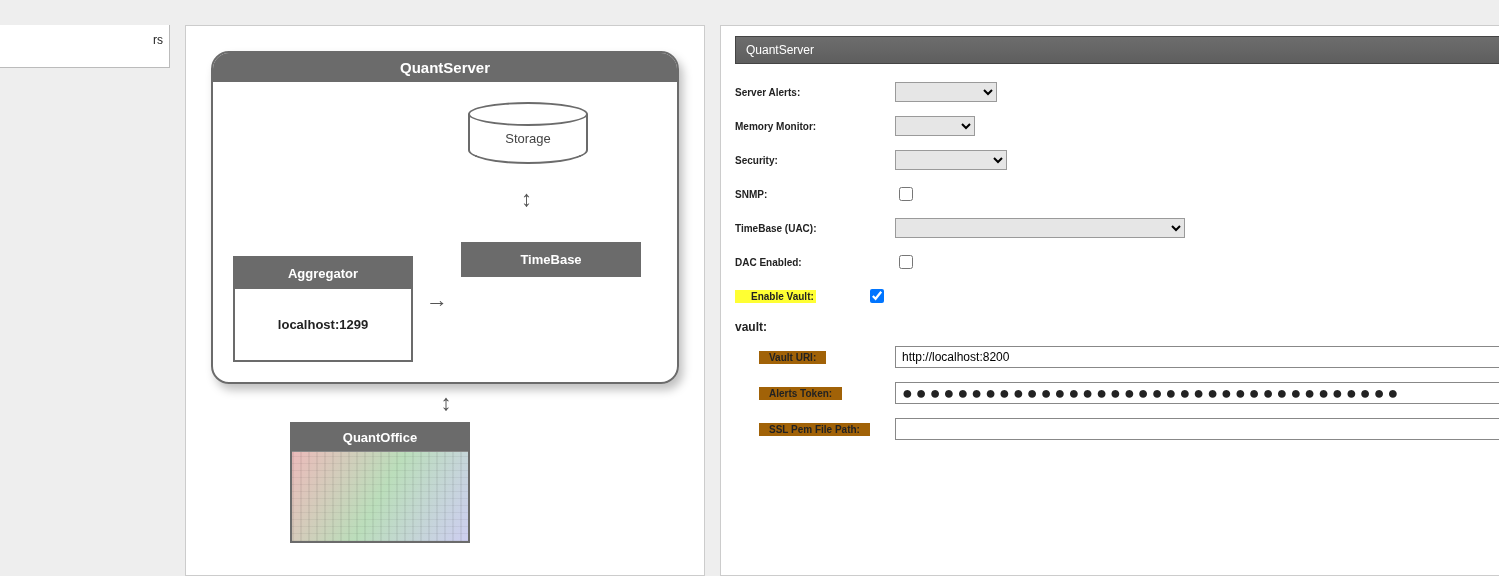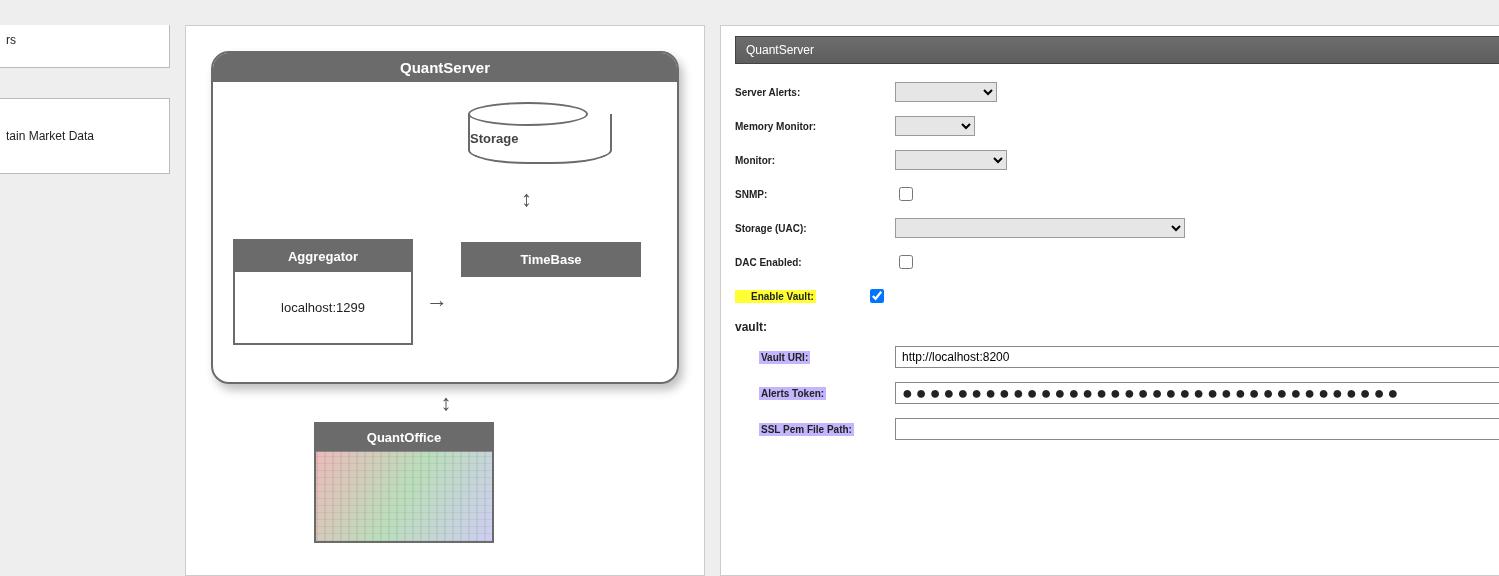--- a/index.html
+++ b/index.html
@@ -9,7 +9,7 @@
   .app { display:flex; width:1499px; height:576px; padding-top:25px; }
 
   
-  .leftcol { width:170px; flex:0 0 170px; }
+  .leftcol { width:170px; flex:0 0 170px;text-align:right; }
   .leftbox { background:#fff; border:1px solid #bbb; border-left:none; border-top:none; margin-bottom:30px; padding:8px 6px 20px 6px; font-size:12px; }
   .leftbox2 { background:#fff; border:1px solid #bbb; border-left:none; padding:30px 6px 30px 6px; font-size:12px; }
 

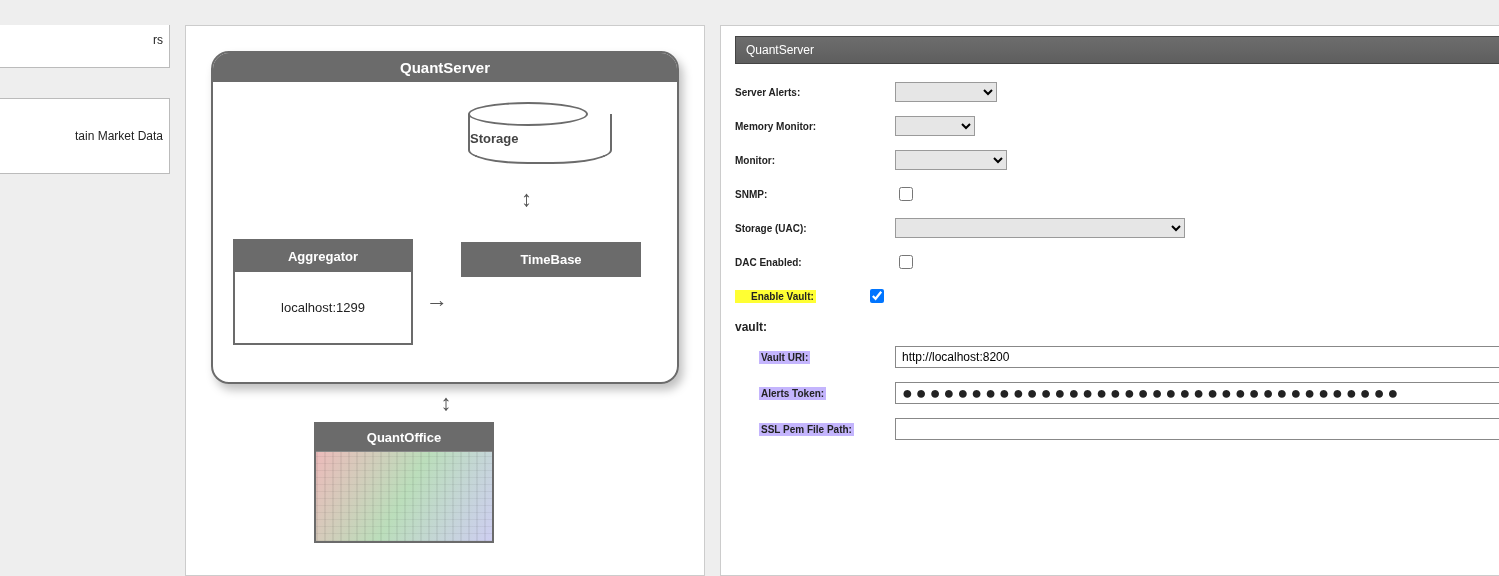--- a/index.html
+++ b/index.html
@@ -78,9 +78,6 @@
   <div class="leftcol">
     <div class="leftbox">
       <span>rs</span>
-    </div>
-    <div class="leftbox2">
-      <span>tain Market Data</span>
     </div>
   </div>
 

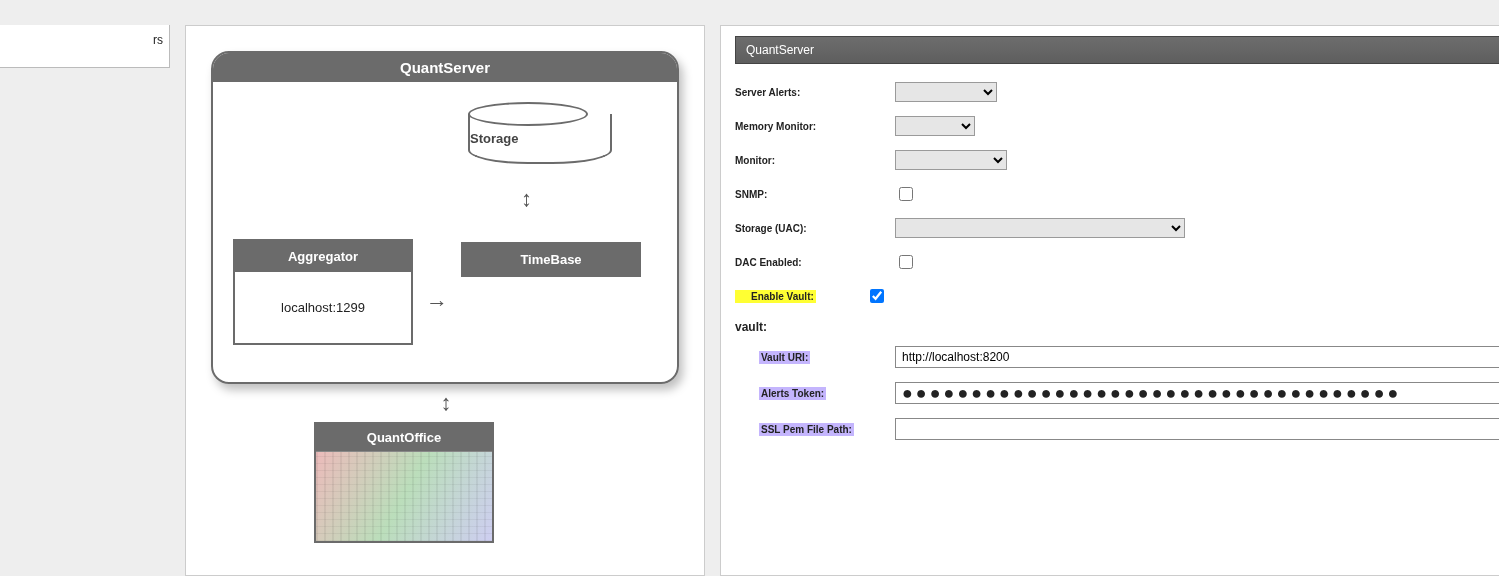--- a/index.html
+++ b/index.html
@@ -22,7 +22,7 @@
 
   .storage { position:absolute; left:255px; top:20px; text-align:center; }
   .cyl-top { width:120px; height:24px; border:2px solid #6b6b6b; border-radius:50%; background:#fff; position:relative; z-index:2; }
-  .cyl-body { width:144px; height:50px; border-left:2px solid #6b6b6b; border-right:2px solid #6b6b6b; border-bottom:2px solid #6b6b6b; border-bottom-left-radius:60px 14px; border-bottom-right-radius:60px 14px; margin-top:-12px; background:#fff; display:flex; align-items:center; font-weight:bold; font-size:13px; color:#444; }
+  .cyl-body { width:120px; height:50px; border-left:2px solid #6b6b6b; border-right:2px solid #6b6b6b; border-bottom:2px solid #6b6b6b; border-bottom-left-radius:60px 14px; border-bottom-right-radius:60px 14px; margin-top:-12px; background:#fff; display:flex; align-items:center; justify-content:center; font-weight:normal; font-size:13px; color:#444; }
 
   .darrow-v { position:absolute; color:#555; font-size:22px; }
 

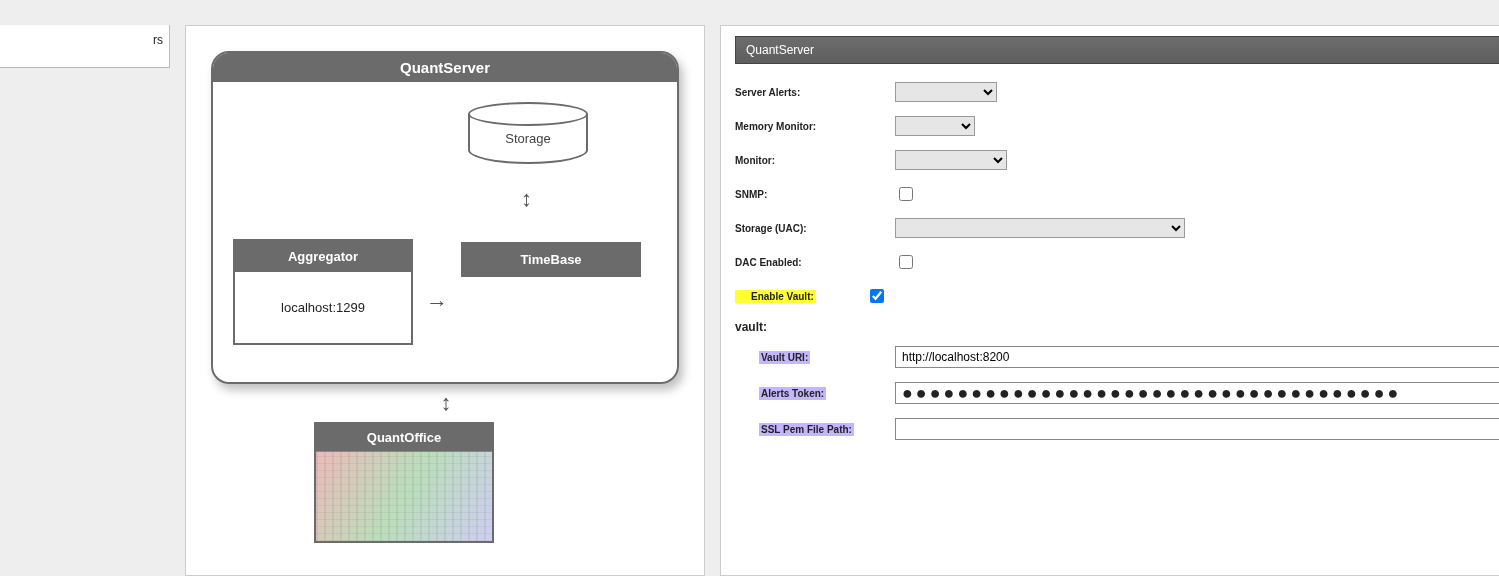--- a/index.html
+++ b/index.html
@@ -130,7 +130,7 @@
     </div>
 
     <div class="row">
-      <div class="lbl">Monitor:</div>
+      <div class="lbl">Security:</div>
       <div class="ctl"><select class="fake sel-c"><option></option></select></div>
     </div>
 

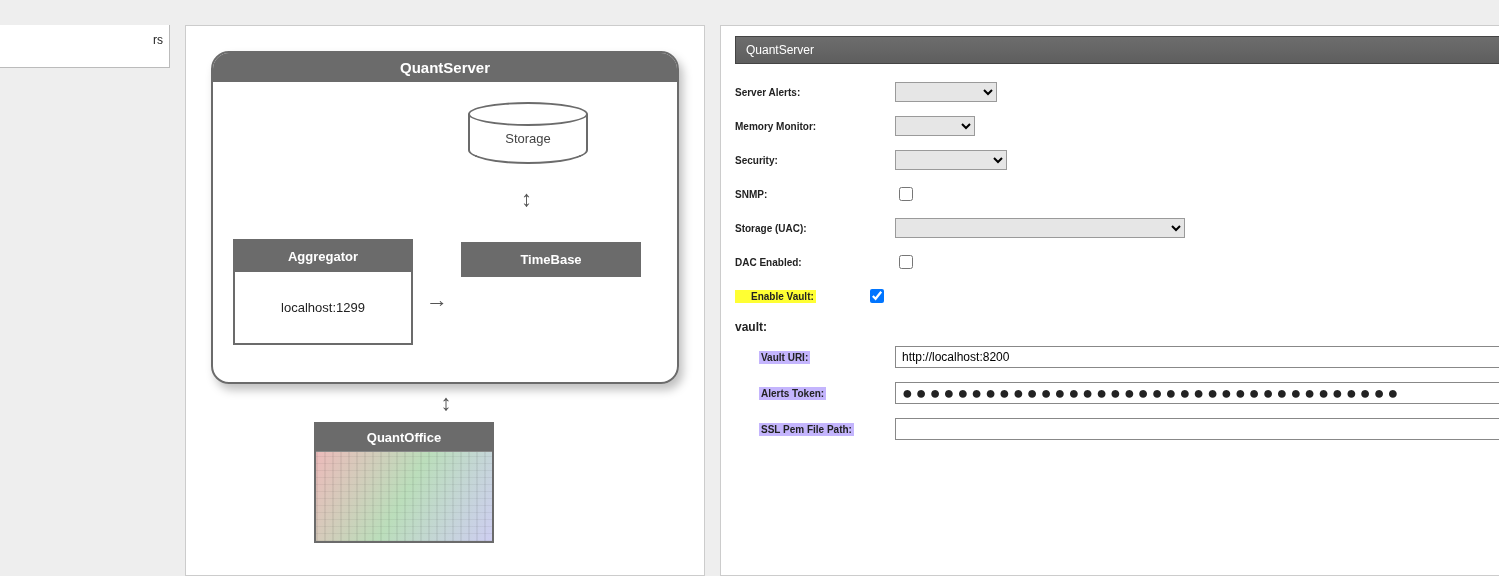--- a/index.html
+++ b/index.html
@@ -140,7 +140,7 @@
     </div>
 
     <div class="row">
-      <div class="lbl">Storage (UAC):</div>
+      <div class="lbl">TimeBase (UAC):</div>
       <div class="ctl"><select class="fake sel-wide"><option></option></select></div>
     </div>
 

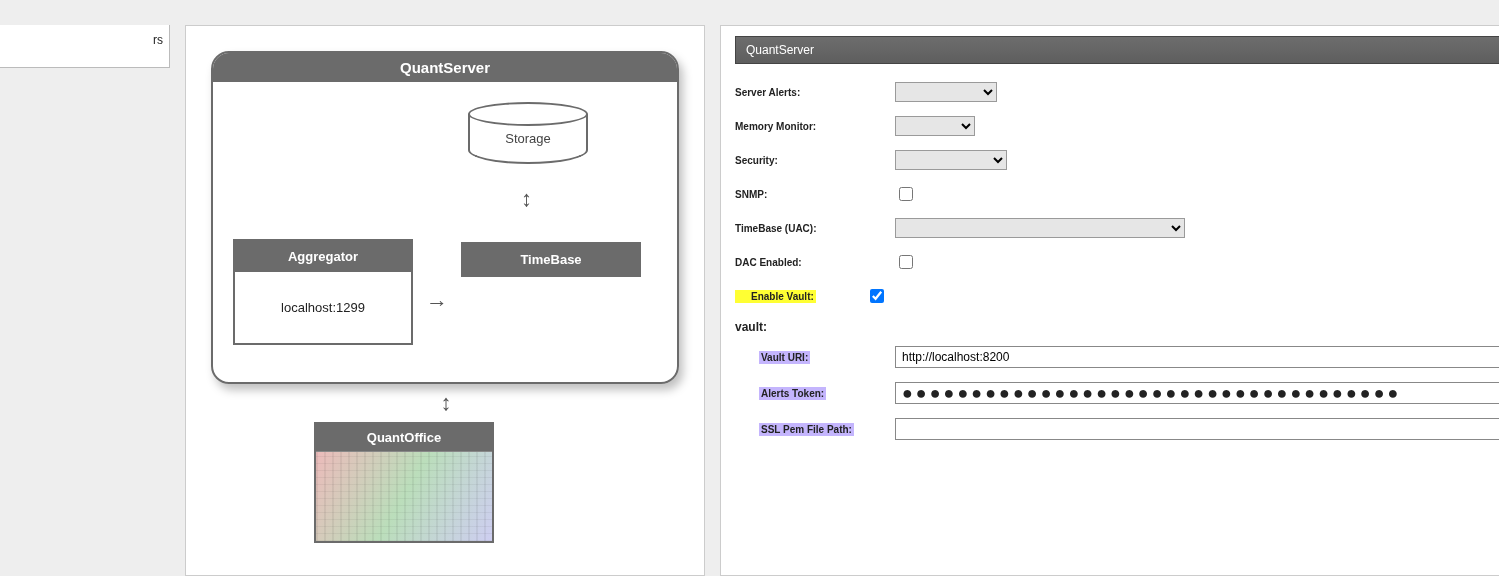--- a/index.html
+++ b/index.html
@@ -93,7 +93,7 @@
         </div>
         <div class="darrow-v" style="left:308px; top:104px;">↕</div>
 
-        <div class="subbox" style="left:20px; top:157px;">
+        <div class="subbox" style="left:20px; top:174px;">
           <div class="shdr">Aggregator</div>
           <div class="sbody"><span>localhost:1299</span></div>
         </div>

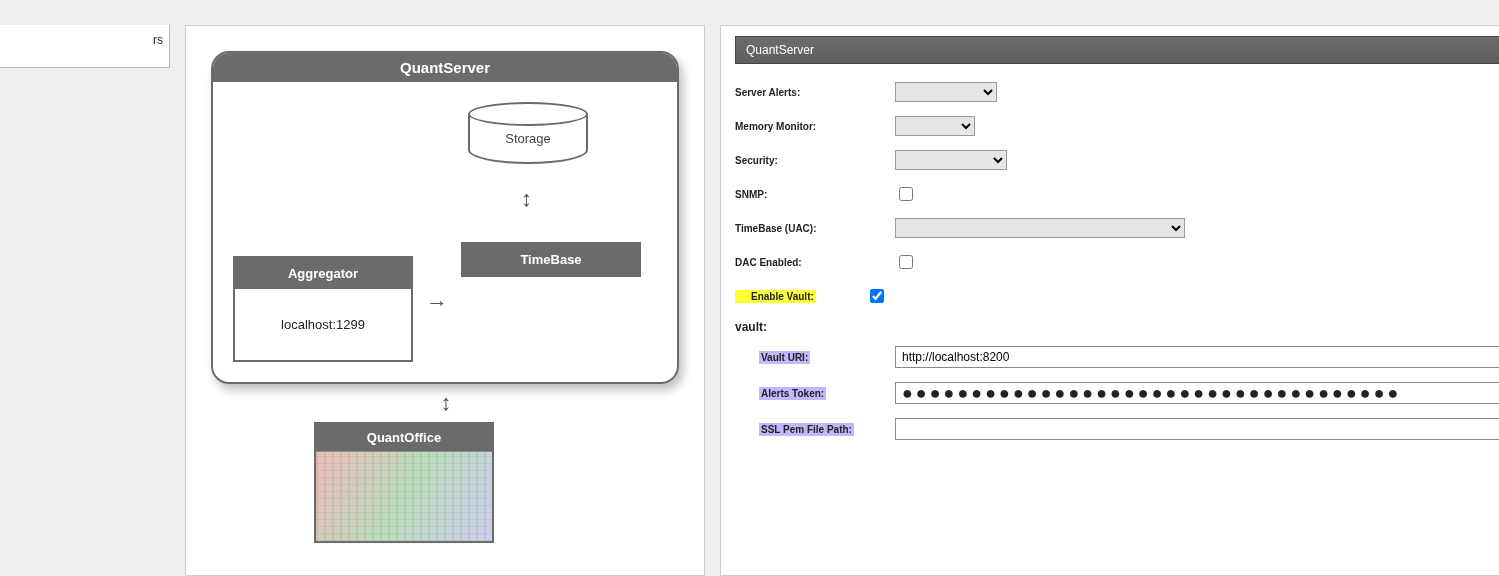--- a/index.html
+++ b/index.html
@@ -28,7 +28,7 @@
 
   .subbox { position:absolute; width:180px; border:2px solid #6b6b6b; background:#fff; }
   .subbox .shdr { background:#6b6b6b; color:#fff; text-align:center; font-weight:bold; padding:8px 0; font-size:13px; }
-  .subbox .sbody { text-align:center; padding:28px 4px; font-weight:normal; font-size:13px; }
+  .subbox .sbody { text-align:center; padding:28px 4px; font-weight:bold; font-size:13px; }
 
   .harrow { position:absolute; font-size:22px; color:#555; }
 

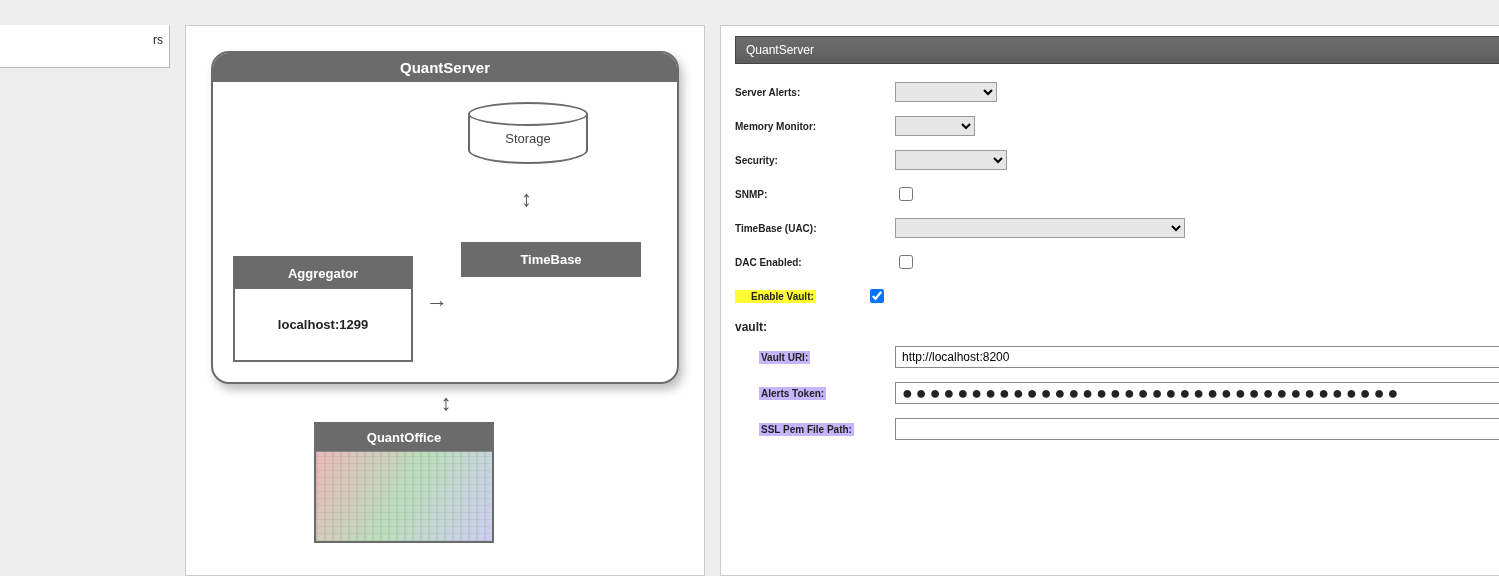--- a/index.html
+++ b/index.html
@@ -63,7 +63,7 @@
 
   .vault-sub { margin-left:24px; }
   .vault-sub .row .lbl { width:136px; }
-  .vault-sub .row .lbl span { background:#c4b5fd; font-weight:bold; padding:1px 2px; }
+  .vault-sub .row .lbl span { background:#a16207; font-weight:bold; padding:1px 10px; }
 
   input.txt { border:1px solid #888; height:22px; font-size:12px; padding:2px 6px; width:620px; background:#fff; }
   .dots { width:620px; height:22px; border:1px solid #888; background:#fff; padding:0 6px; display:flex; align-items:center; font-size:18px; letter-spacing:3px; line-height:12px; overflow:hidden; }

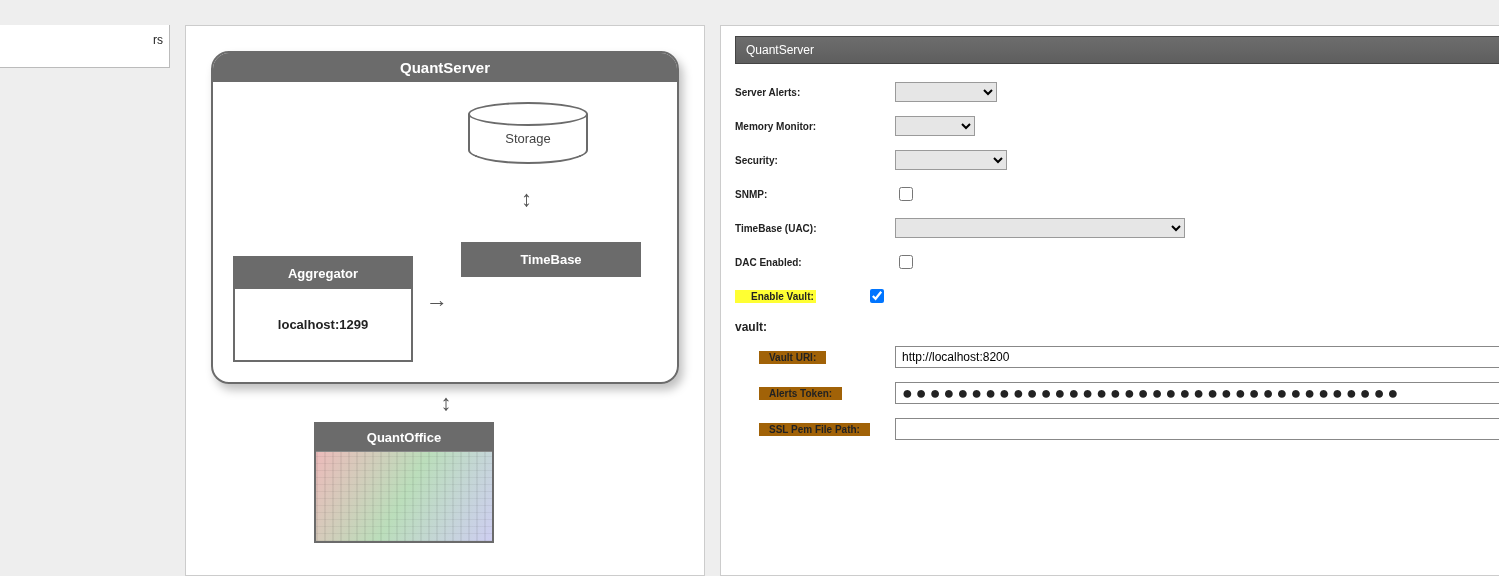--- a/index.html
+++ b/index.html
@@ -108,7 +108,7 @@
 
     <div class="darrow-v2" style="margin-left:215px; width:40px;">↕</div>
 
-    <div class="qoffice" style="margin-left:103px;">
+    <div class="qoffice" style="margin-left:79px;">
       <div class="shdr">QuantOffice</div>
       <div class="chart"></div>
     </div>

